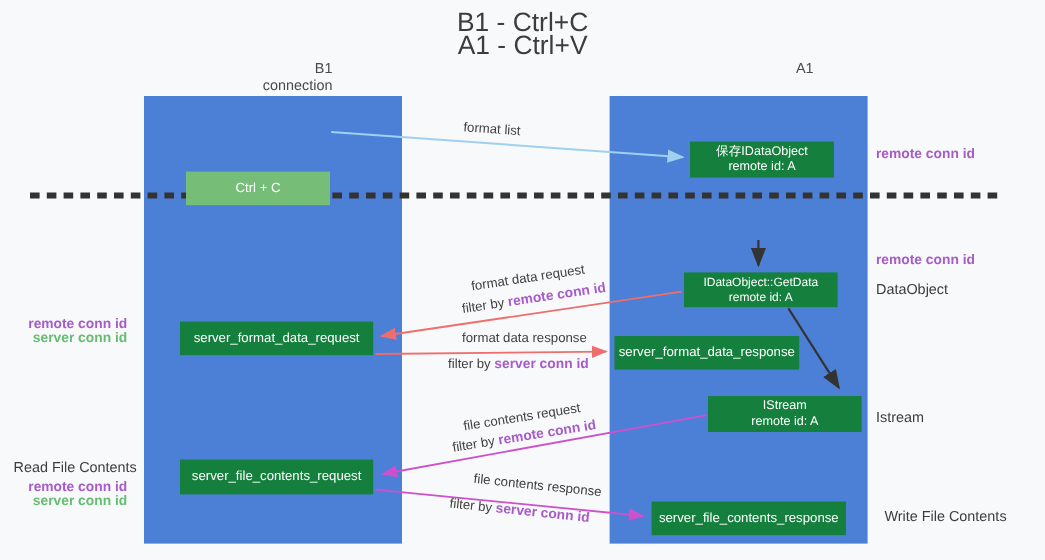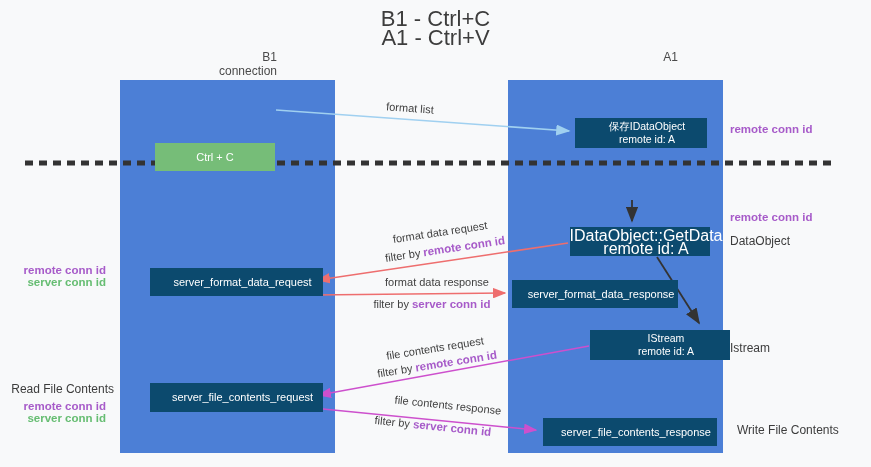--- a/index.html
+++ b/index.html
@@ -31,7 +31,7 @@
     color:#ffffff; font-size:11px; line-height:13px;
     text-align:center; white-space:nowrap; z-index:3;
   }
-  .orange { background:#0c4a6e;padding-left:12px; }
+  .orange { background:#15803d; }
   .greenbox { background:#76bd78;margin-top:48px; }
   .edge-label {
     position:absolute; font-size:11px; color:#3f3f3f;

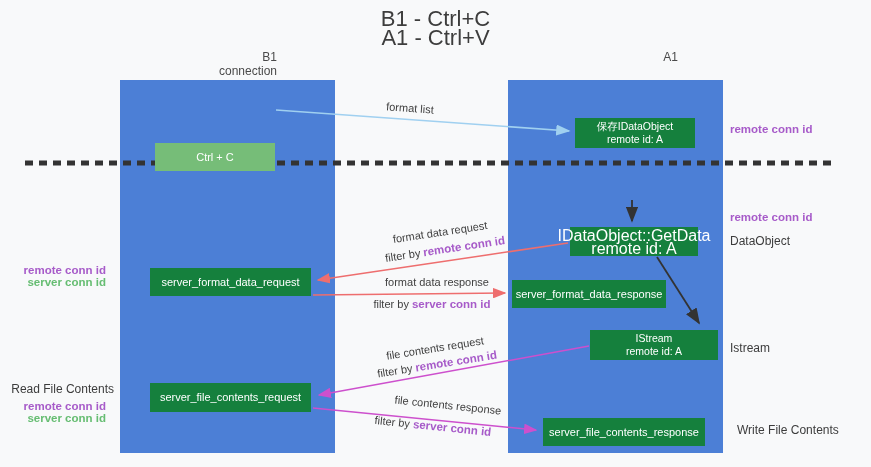--- a/index.html
+++ b/index.html
@@ -111,7 +111,7 @@
   </div>
 
 
-  <div class="node orange" style="left:570px; top:227px; width:128px; height:29px; font-size:16px">
+  <div class="node orange" style="left:570px; top:227px; width:128px; height:29px; font-size:10px">
     <span>IDataObject::GetData</span>
     <span>remote id: A</span>
   </div>

